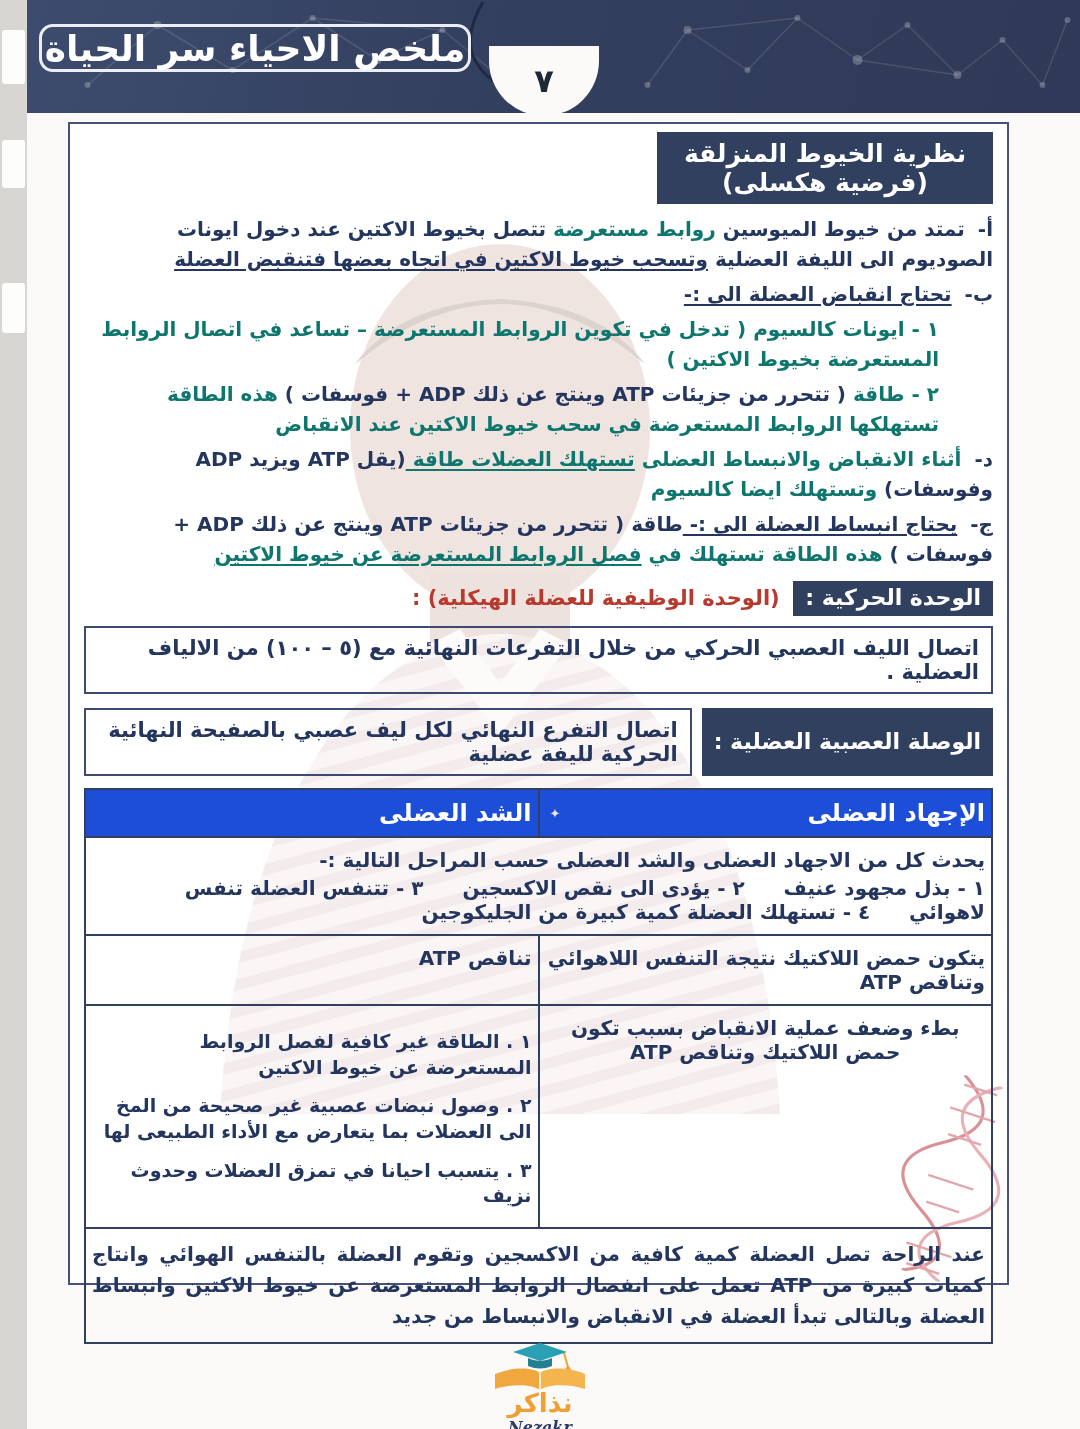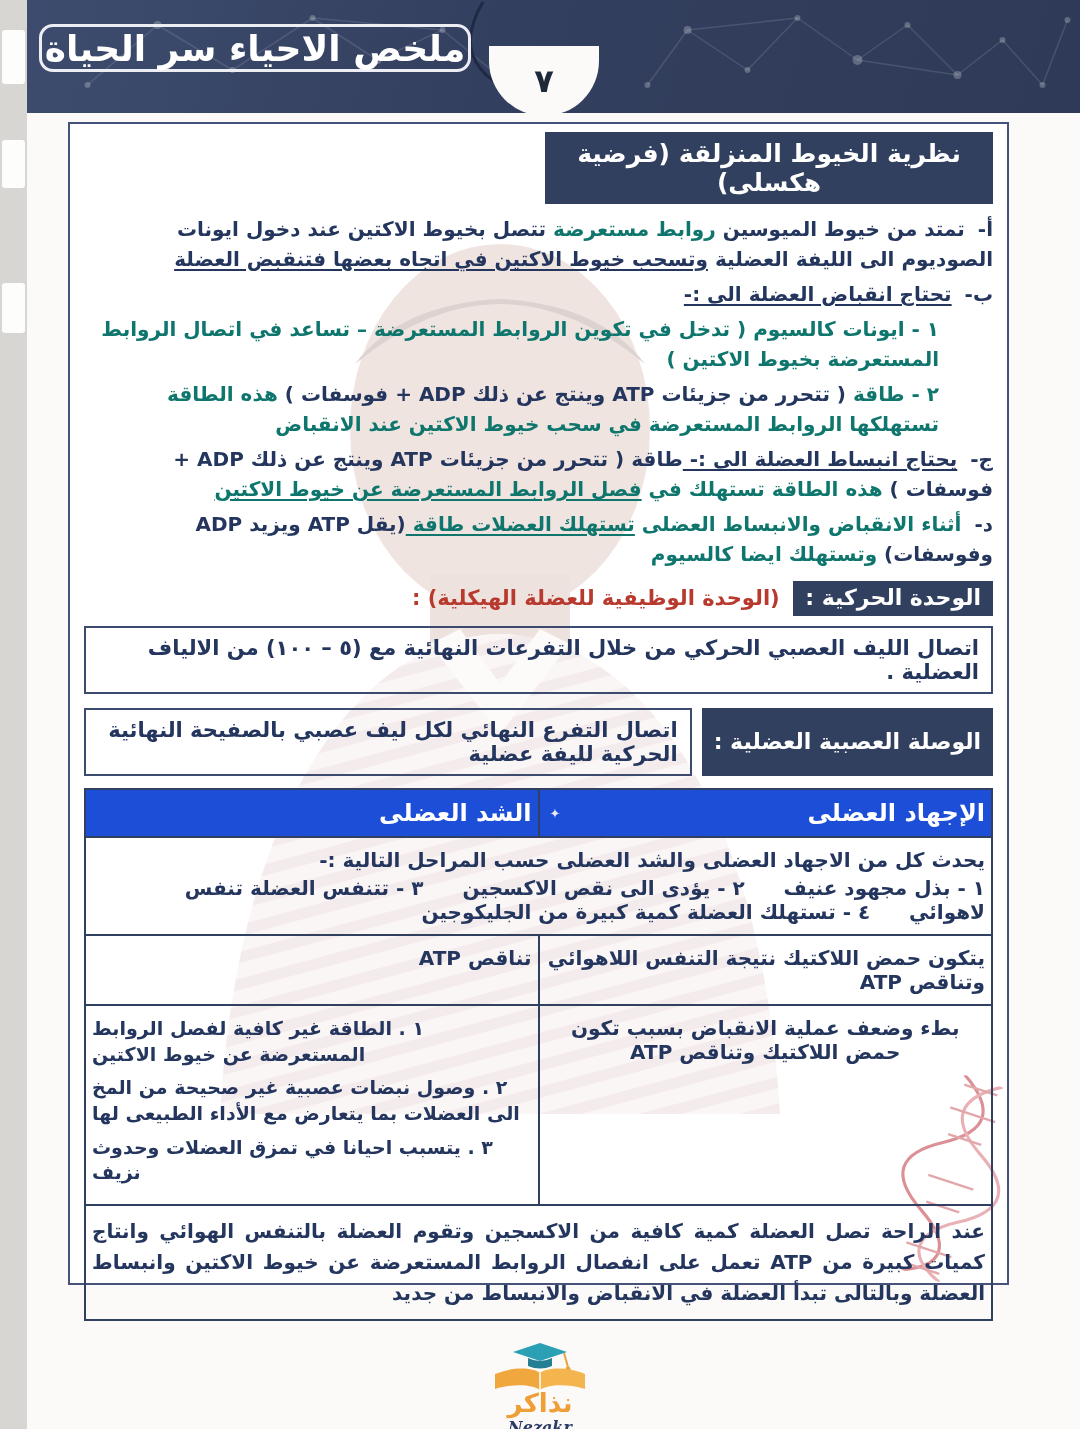--- a/index.html
+++ b/index.html
@@ -52,7 +52,7 @@
   .dna { position:absolute; left:812px; top:952px; width:140px; height:205px; transform:rotate(18deg); z-index:0; opacity:0.75; }
 
   .section-heading {
-    width:448px; background:#31405f; color:#ffffff;
+    width:336px; background:#31405f; color:#ffffff;
     font-size:25px; font-weight:bold; text-align:center;
     padding:7px 4px; margin-bottom:10px;
   }

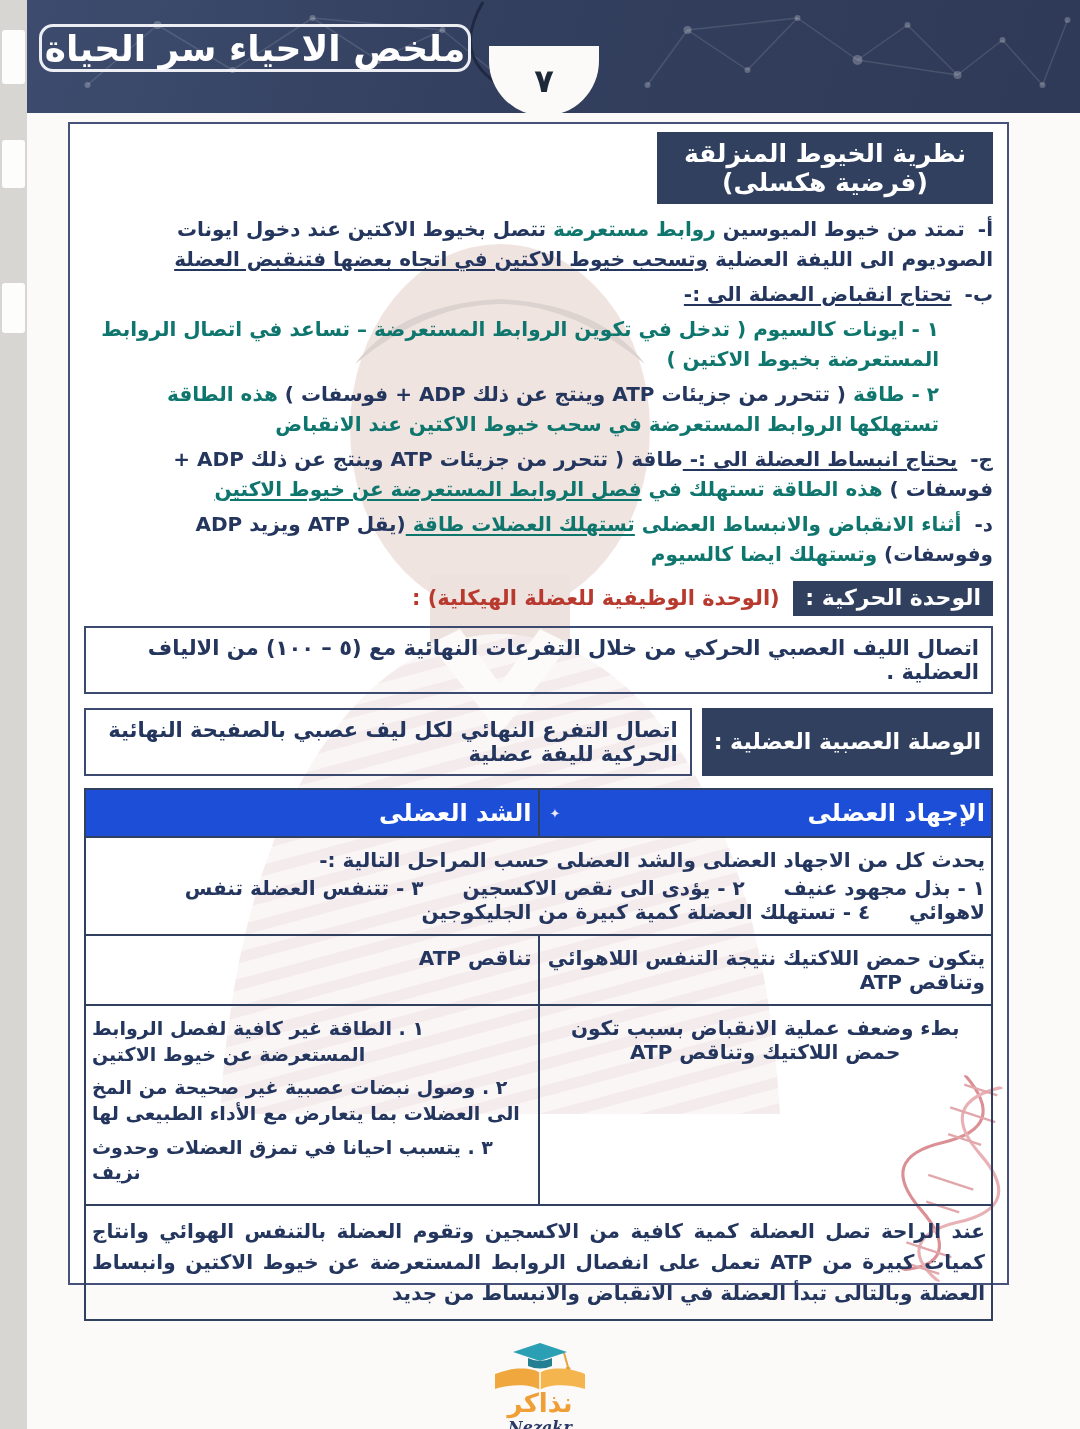--- a/index.html
+++ b/index.html
@@ -217,19 +217,19 @@
   </p>
 
   <p class="para">
+    <span class="navy lbl">د-</span>
+    <span class="red">أثناء الانقباض والانبساط العضلى </span>
+    <span class="red u">تستهلك العضلات طاقة </span>
+    <span class="navy">(يقل ATP ويزيد ADP وفوسفات) </span>
+    <span class="red">وتستهلك ايضا كالسيوم</span>
+  </p>
+
+  <p class="para">
     <span class="navy lbl">ج-</span>
     <span class="navy u">يحتاج انبساط العضلة الى :- </span>
     <span class="navy">طاقة ( تتحرر من جزيئات ATP وينتج عن ذلك ADP + فوسفات ) </span>
     <span class="red">هذه الطاقة تستهلك في </span>
     <span class="red u">فصل الروابط المستعرضة عن خيوط الاكتين</span>
-  </p>
-
-  <p class="para">
-    <span class="navy lbl">د-</span>
-    <span class="red">أثناء الانقباض والانبساط العضلى </span>
-    <span class="red u">تستهلك العضلات طاقة </span>
-    <span class="navy">(يقل ATP ويزيد ADP وفوسفات) </span>
-    <span class="red">وتستهلك ايضا كالسيوم</span>
   </p>
 
   <div class="def-heading">

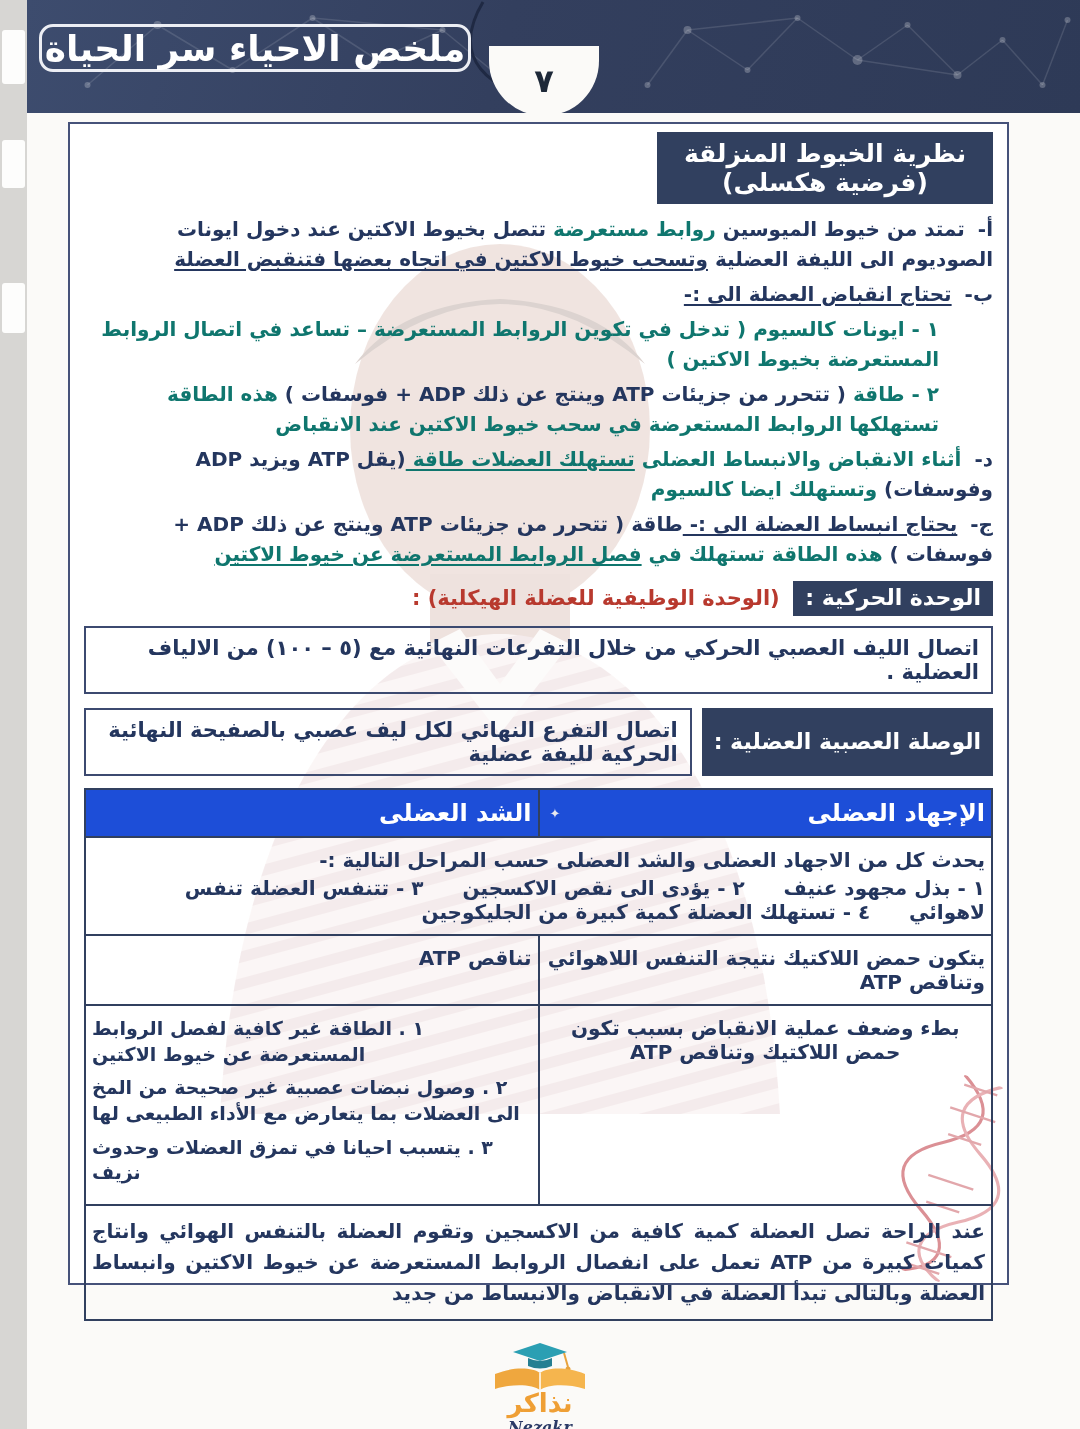--- a/index.html
+++ b/index.html
@@ -93,7 +93,7 @@
   .stages span:last-child { margin-left:15px; }
   td.cell-red { color:#b8392e; text-align:right; vertical-align:middle; }
   td.cell-fatigue { text-align:center; }
-  .effect-item { font-size:19px; line-height:1.35; text-align:left; margin-bottom:8px; }
+  .effect-item { font-size:19px; line-height:1.35; text-align:right; margin-bottom:8px;margin-top:13px; }
   td.rest { color:#b8392e; text-align:justify; line-height:1.55; }
 
   

